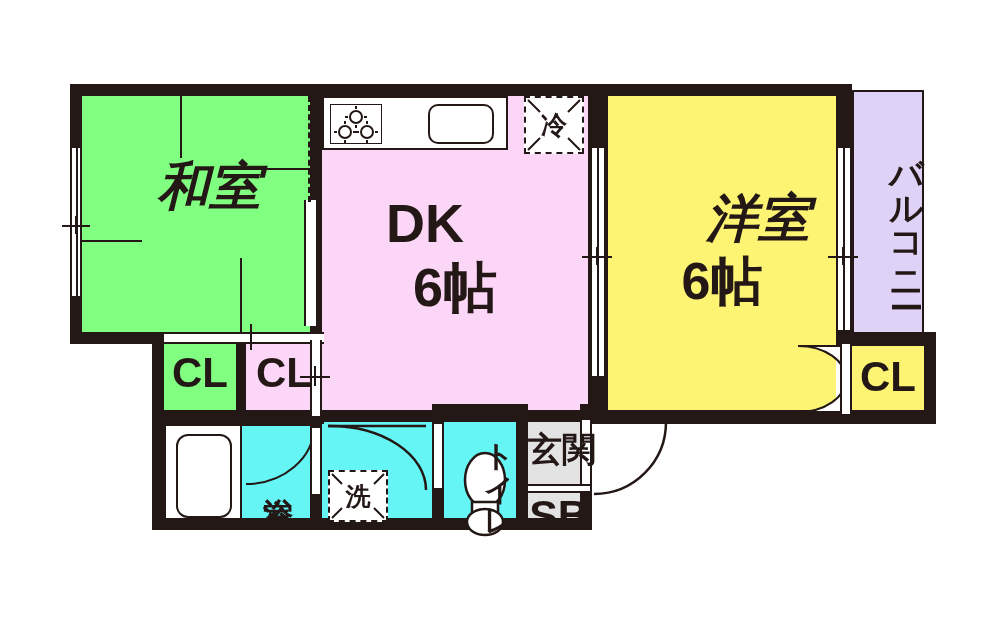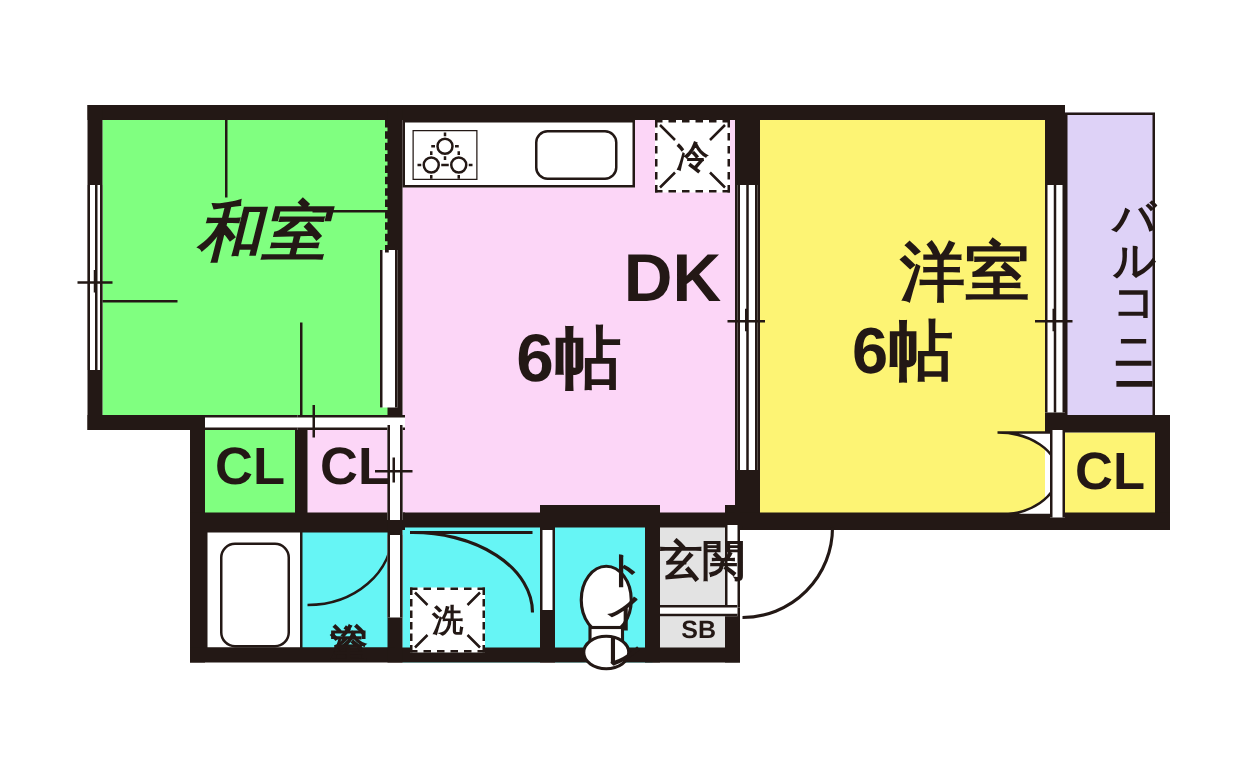--- a/index.html
+++ b/index.html
@@ -284,7 +284,7 @@
 
   <div class="lbl big" style="left:92px; top:160px; width:234px;font-style:italic;">和室</div>
 
-  <div class="lbl big2" style="left:335px; top:196px; width:242px;text-align:right;">DK</div>
+  <div class="lbl big2" style="left:304px; top:196px; width:242px;">DK</div>
   <div class="lbl big2" style="left:322px; top:260px; width:266px;">6帖</div>
 
   <div class="lbl big" style="left:636px; top:192px; width:272px;">洋室</div>

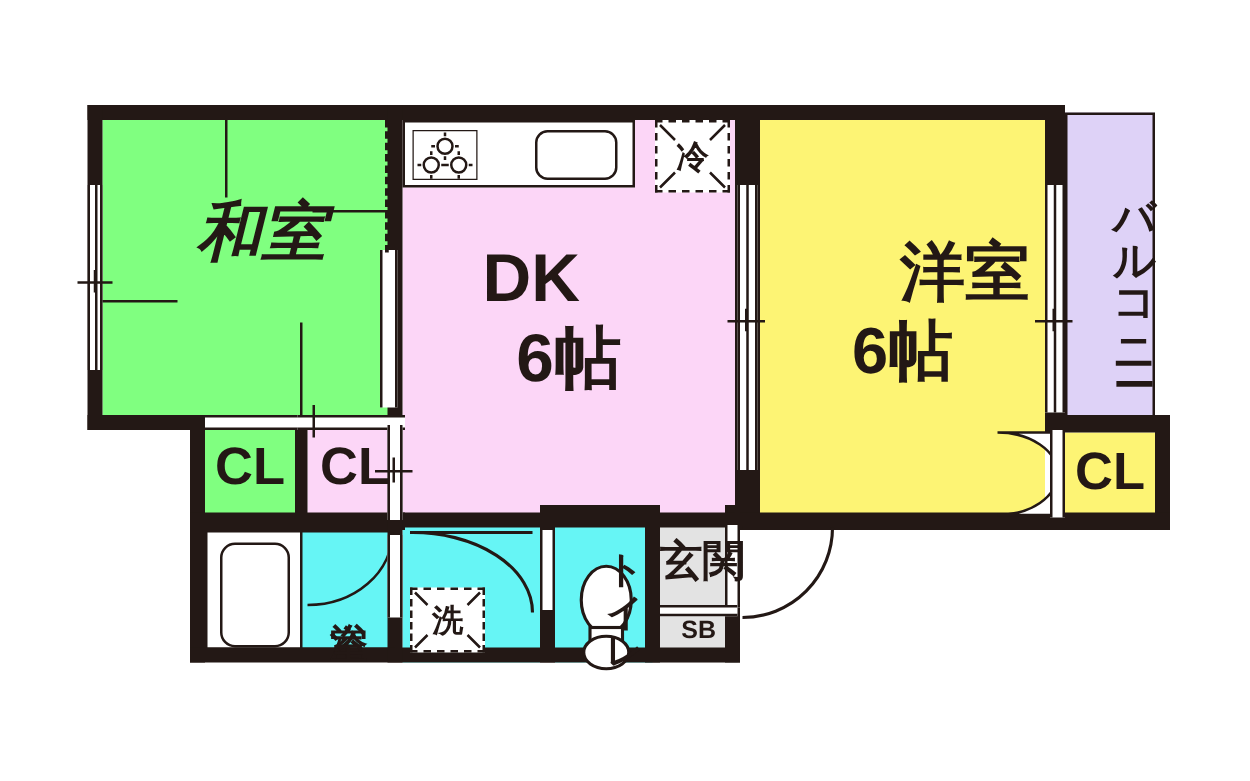--- a/index.html
+++ b/index.html
@@ -287,7 +287,7 @@
   <div class="lbl big2" style="left:304px; top:196px; width:242px;">DK</div>
   <div class="lbl big2" style="left:322px; top:260px; width:266px;">6帖</div>
 
-  <div class="lbl big" style="left:636px; top:192px; width:272px;">洋室</div>
+  <div class="lbl big" style="left:622px; top:192px; width:272px;font-style:italic;">洋室</div>
   <div class="lbl big" style="left:608px; top:255px; width:228px;">6帖</div>
 
   <div class="lbl-v mid" style="left:852px; top:96px; width:72px; height:232px; display:flex; align-items:flex-start; justify-content:center;">バルコニー</div>

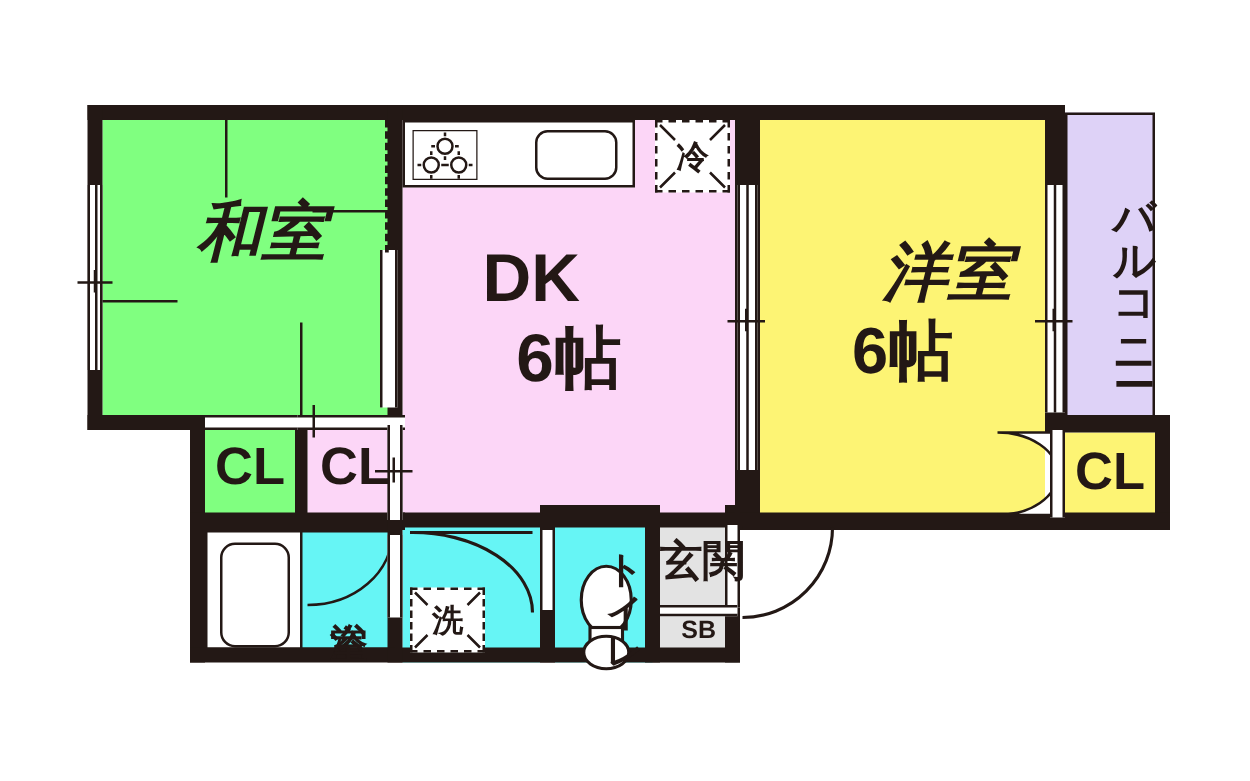--- a/index.html
+++ b/index.html
@@ -302,7 +302,7 @@
   <div class="lbl" style="left:246px; top:352px; width:76px; font-size:42px;">CL</div>
   <div class="lbl" style="left:852px; top:356px; width:72px; font-size:42px;">CL</div>
 
-  <div class="lbl" style="left:528px; top:494px; width:62px; font-size:20px;">SB</div>
+  <div class="lbl" style="left:528px; top:494px; width:62px; font-size:43px;">SB</div>
 
 </div>
 

